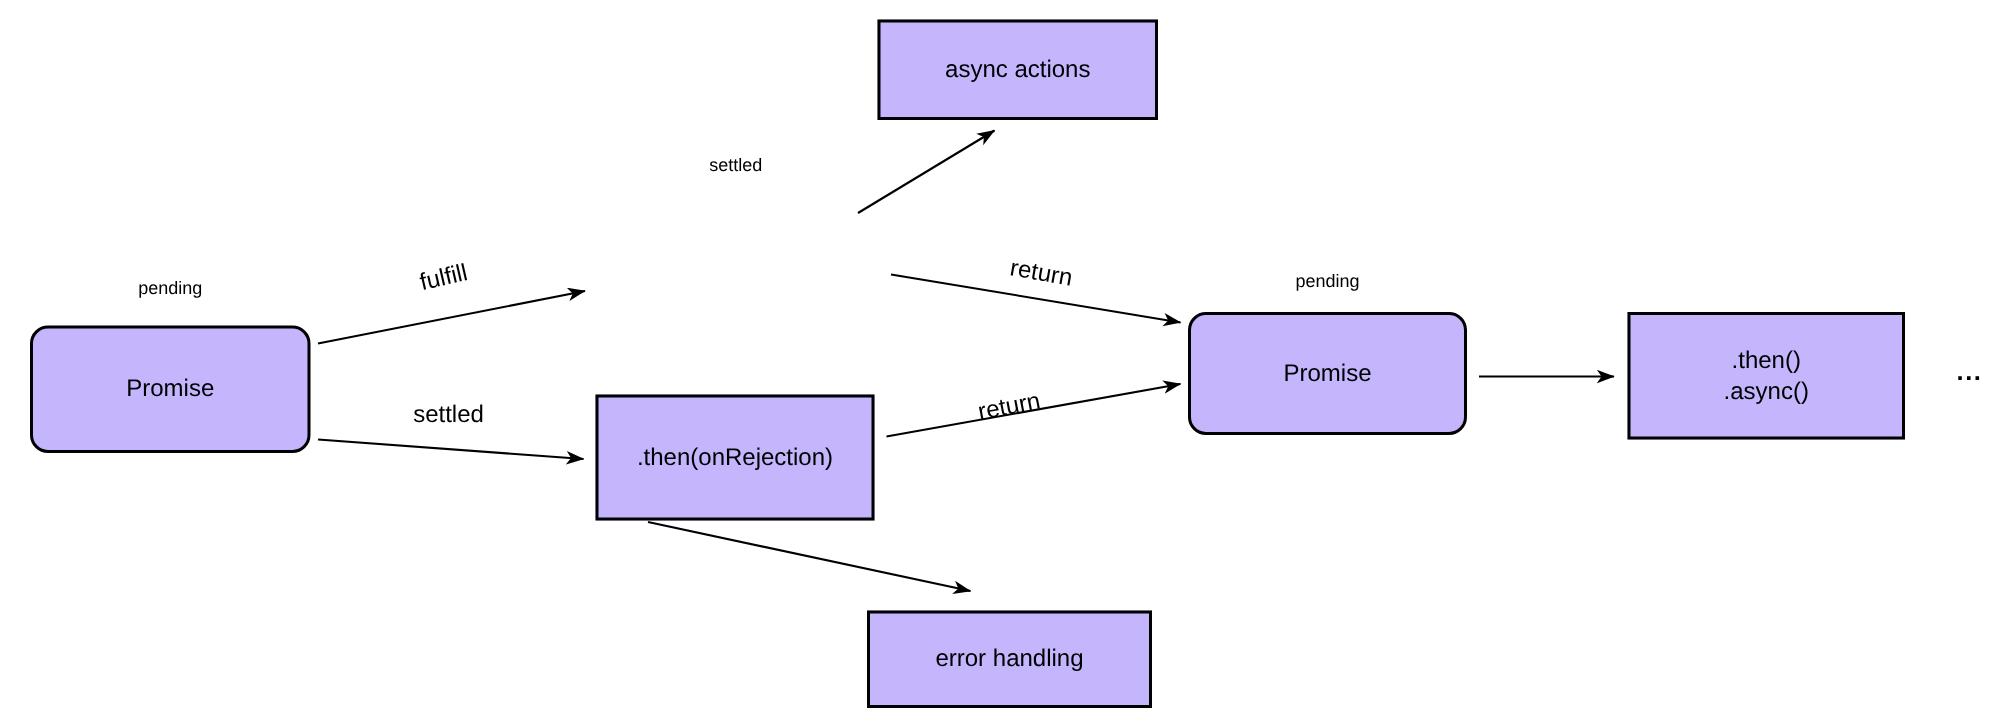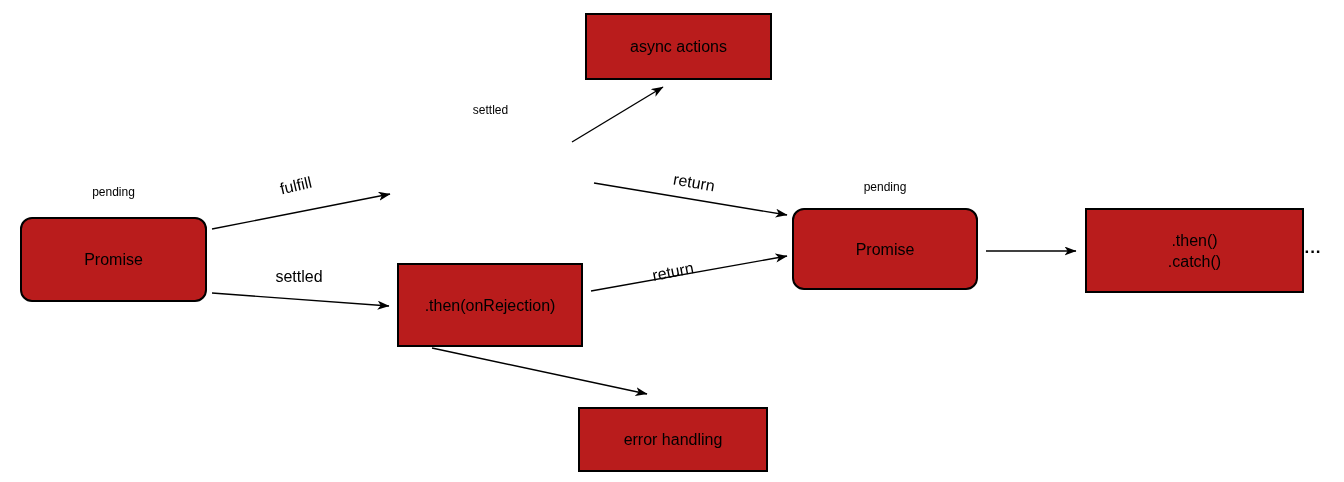--- a/index.html
+++ b/index.html
@@ -31,7 +31,7 @@
     position: absolute;
     box-sizing: border-box;
     border: 2px solid #000000;
-    background: #b91c1c;
+    background: #c4b5fd;
     display: flex;
     flex-direction: column;
     align-items: center;

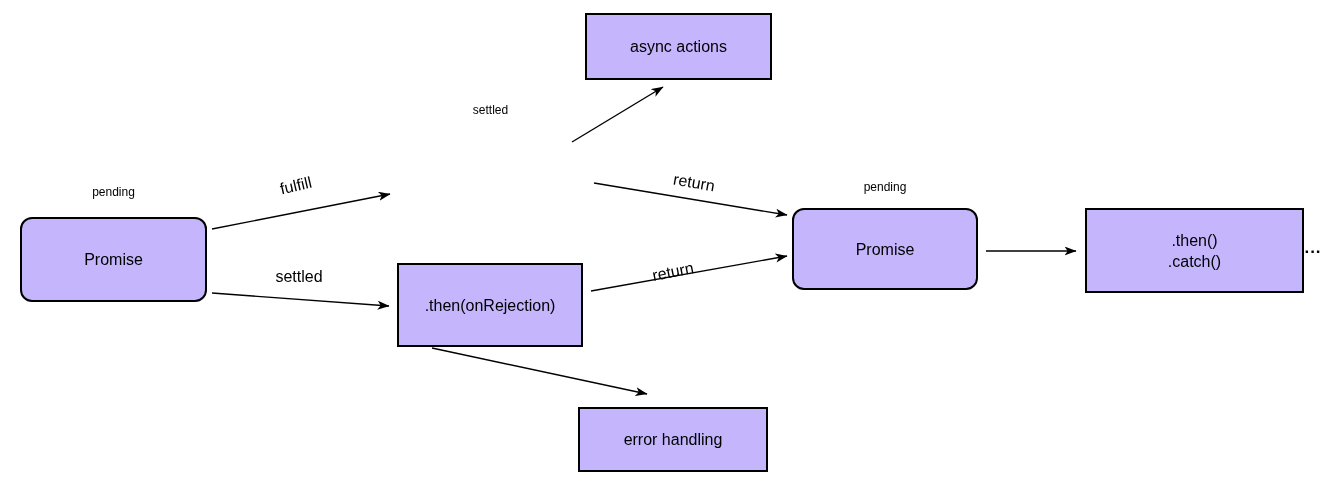--- a/index.html
+++ b/index.html
@@ -119,7 +119,7 @@
     <span>Promise</span>
   </div>
 
-  <div class="box" style="left:1085px; top:208px; width:219px; height:85px;">
+  <div class="box" style="left:1085px; top:208px; width:185px; height:85px;">
     <span>.then()</span>
     <span>.catch()</span>
   </div>

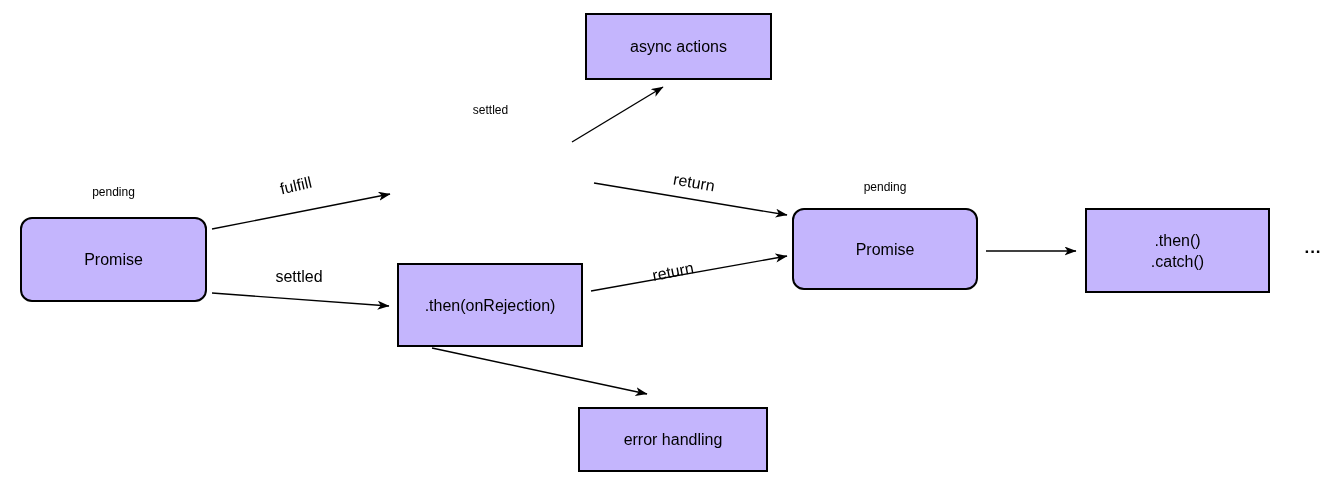--- a/index.html
+++ b/index.html
@@ -121,7 +121,7 @@
 
   <div class="box" style="left:1085px; top:208px; width:185px; height:85px;">
     <span>.then()</span>
-    <span>.catch()</span>
+    <span>.async()</span>
   </div>
 
   <div class="ellipsis" style="left:1313px; top:248px;">...</div>

